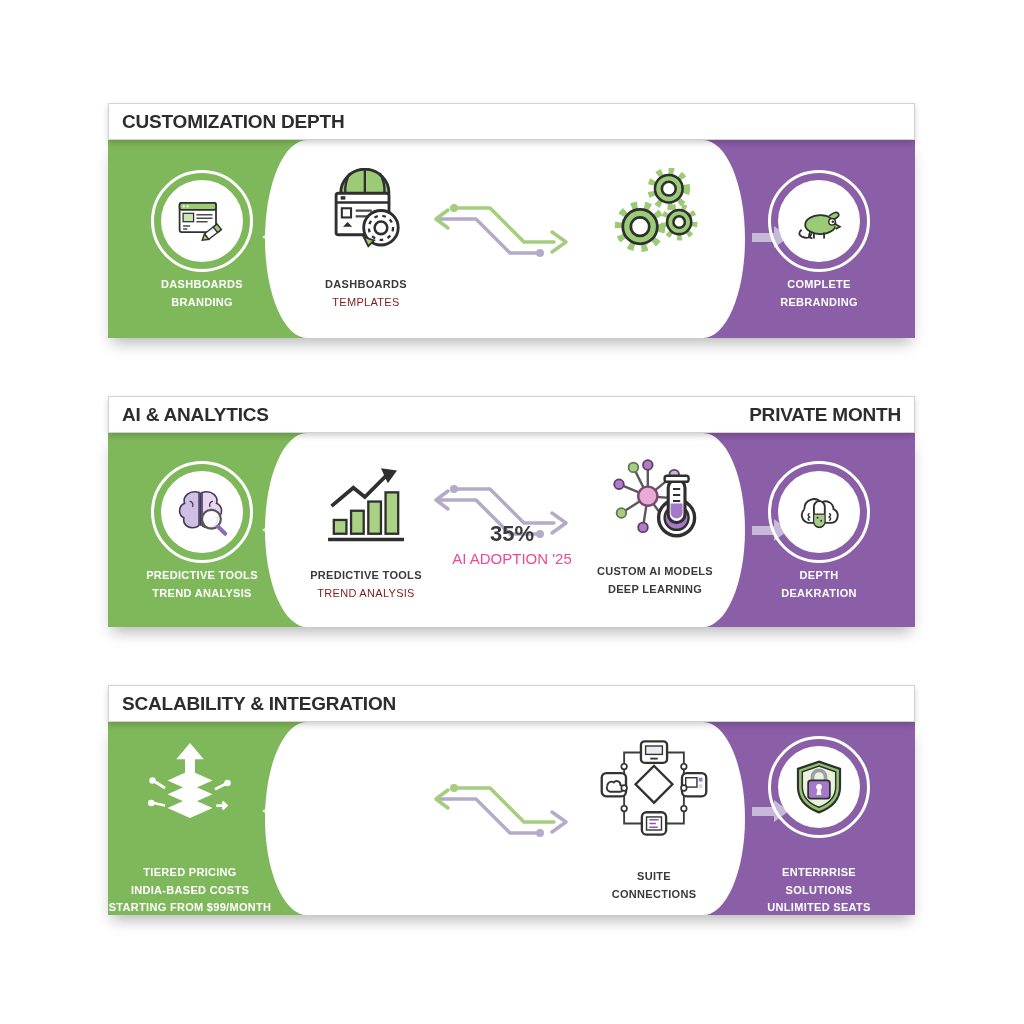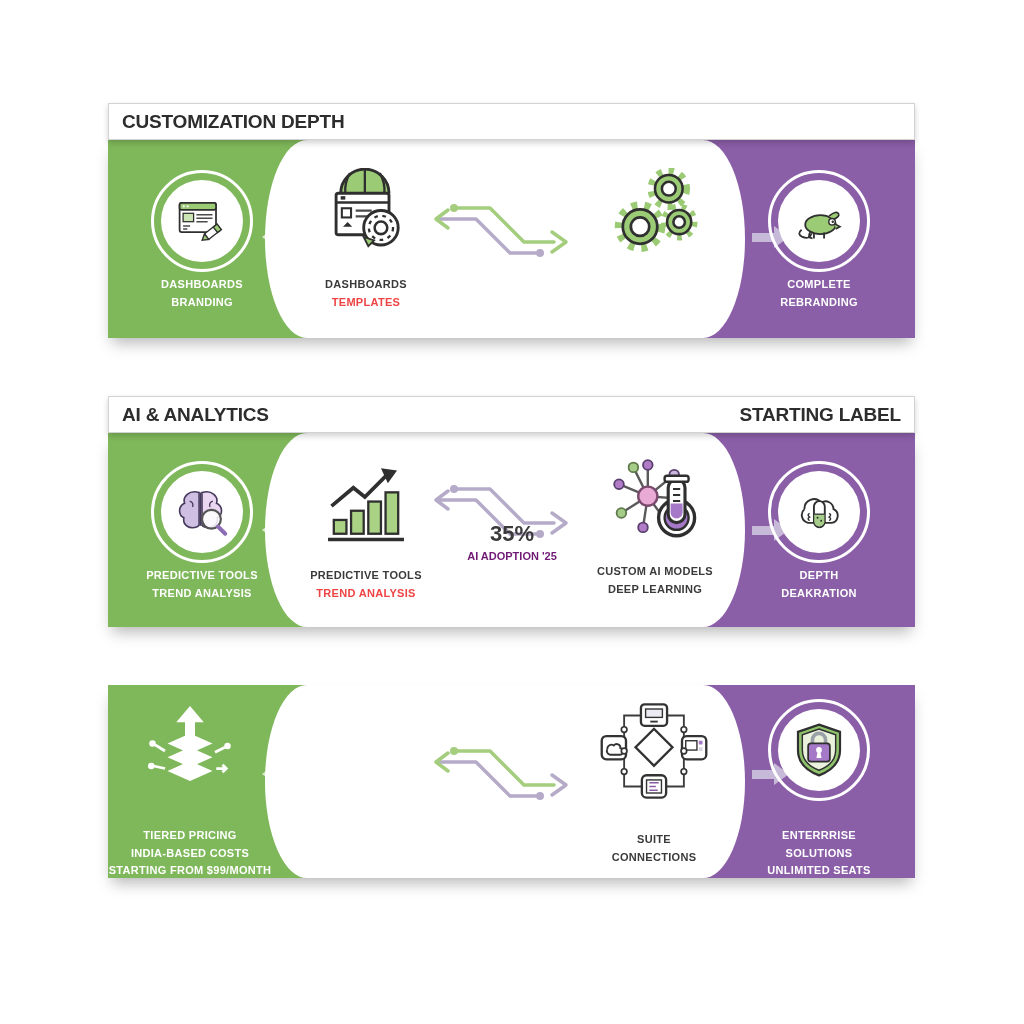--- a/index.html
+++ b/index.html
@@ -27,7 +27,7 @@
   .lbl{font-size:11px;line-height:17.5px;letter-spacing:.3px;}
   .lw{color:#ffffff;font-weight:700;}
   .ld{color:#3a3a3a;font-weight:700;}
-  .lg{color:#ef4444;font-weight:700;}
+  .lg{color:#7f1d1d;font-weight:400;}
   .arrow{position:absolute;display:flex;align-items:center;top:86px;}
   .arr-head-l{width:0;height:0;border-top:11px solid transparent;border-bottom:11px solid transparent;}
   .arr-shaft{width:22px;height:9px;}

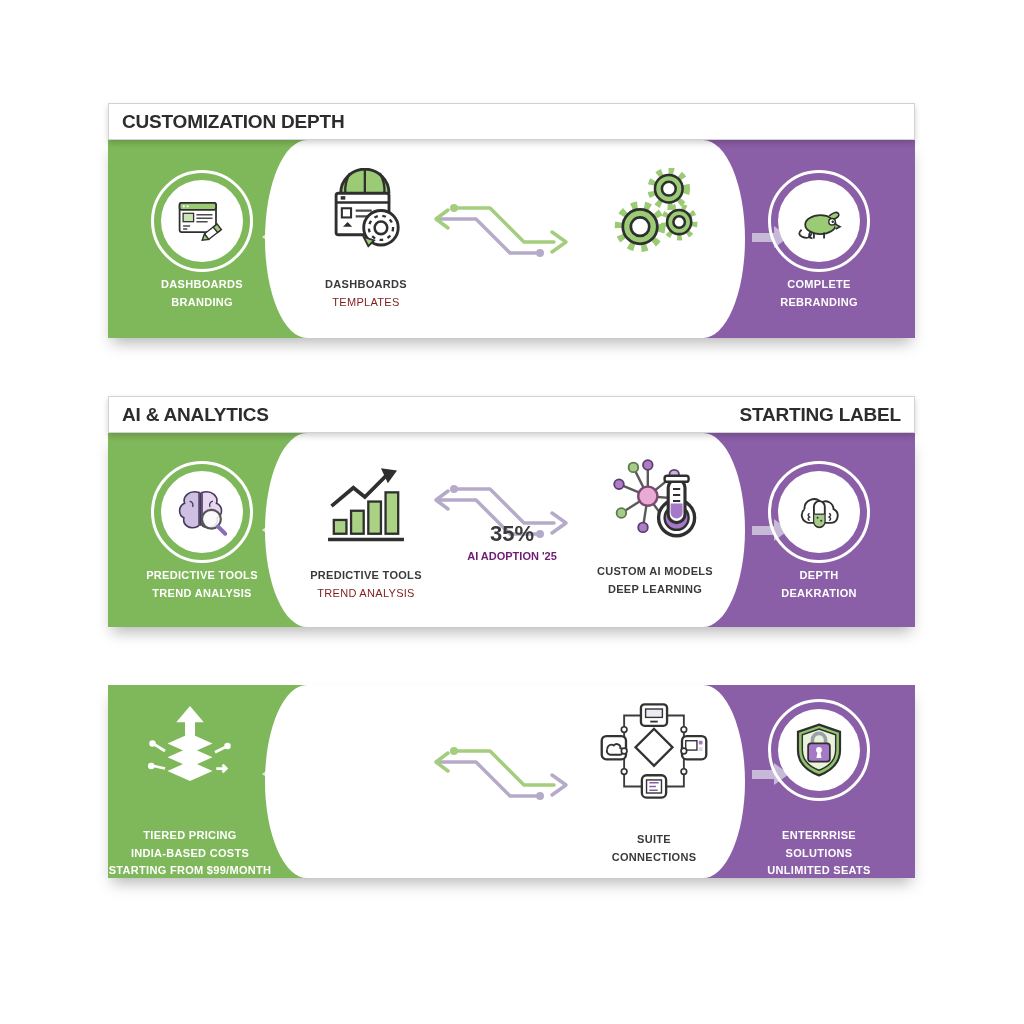--- a/index.html
+++ b/index.html
@@ -176,7 +176,7 @@
 <div class="band h2" style="top:396px">
   <div class="band-header">
     <span class="ht">AI &amp; ANALYTICS</span>
-    <span class="ht">STARTING LABEL</span>
+    <span class="ht">PRIVATE MONTH</span>
   </div>
   <div class="band-content">
     <div class="green-rect"></div>

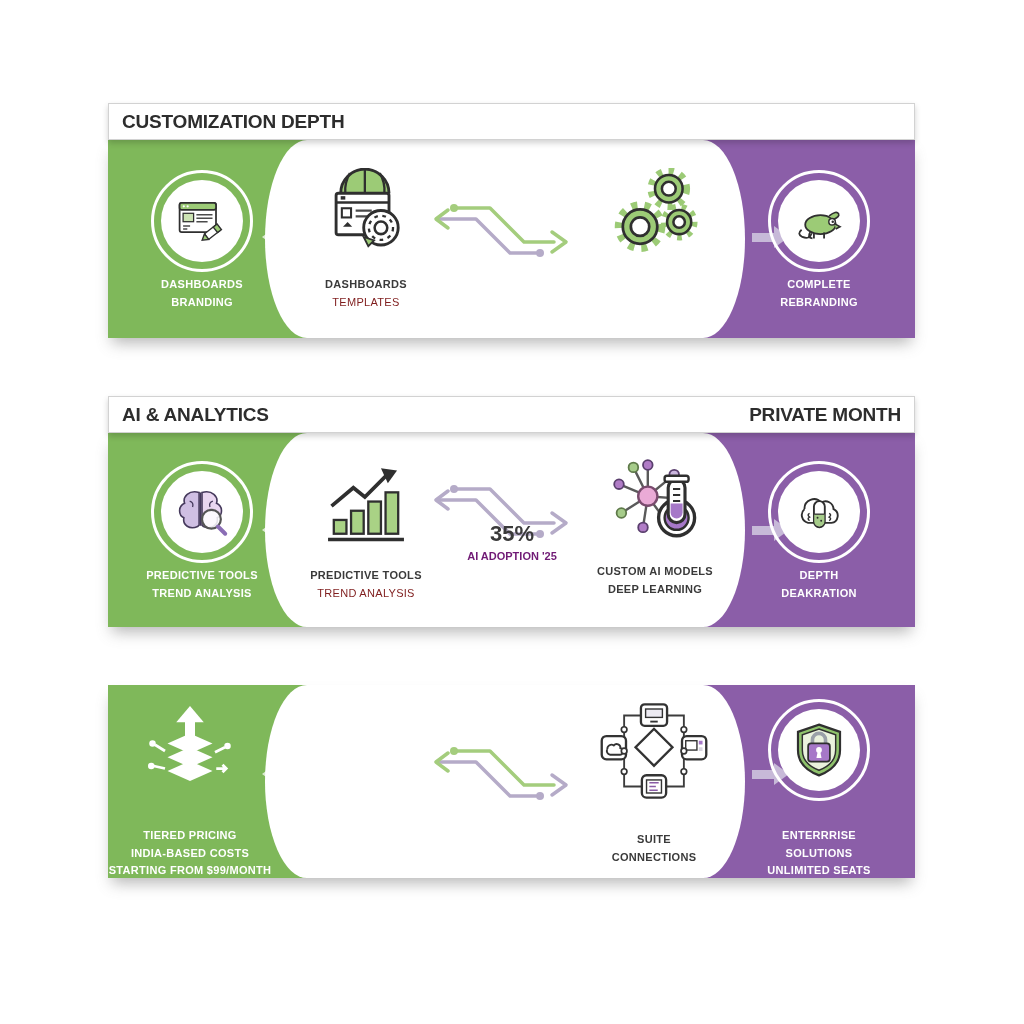--- a/index.html
+++ b/index.html
@@ -42,7 +42,7 @@
   .zz .g{stroke:#a4cd7d;} .zz circle.g{fill:#a4cd7d;stroke:none;}
   .zz .v{stroke:#b5abc8;} .zz circle.v{fill:#b5abc8;stroke:none;}
   .stat{position:absolute;left:50%;transform:translateX(-50%);font-weight:700;font-size:22px;color:#3a3a3a;}
-  .caption{position:absolute;left:50%;transform:translateX(-50%);font-weight:700;font-size:11px;color:#701a75;white-space:nowrap;}
+  .caption{position:absolute;left:50%;transform:translateX(-50%);font-weight:400;font-size:15px;color:#ec4899;white-space:nowrap;}
   svg{display:block;}
 </style>
 </head>

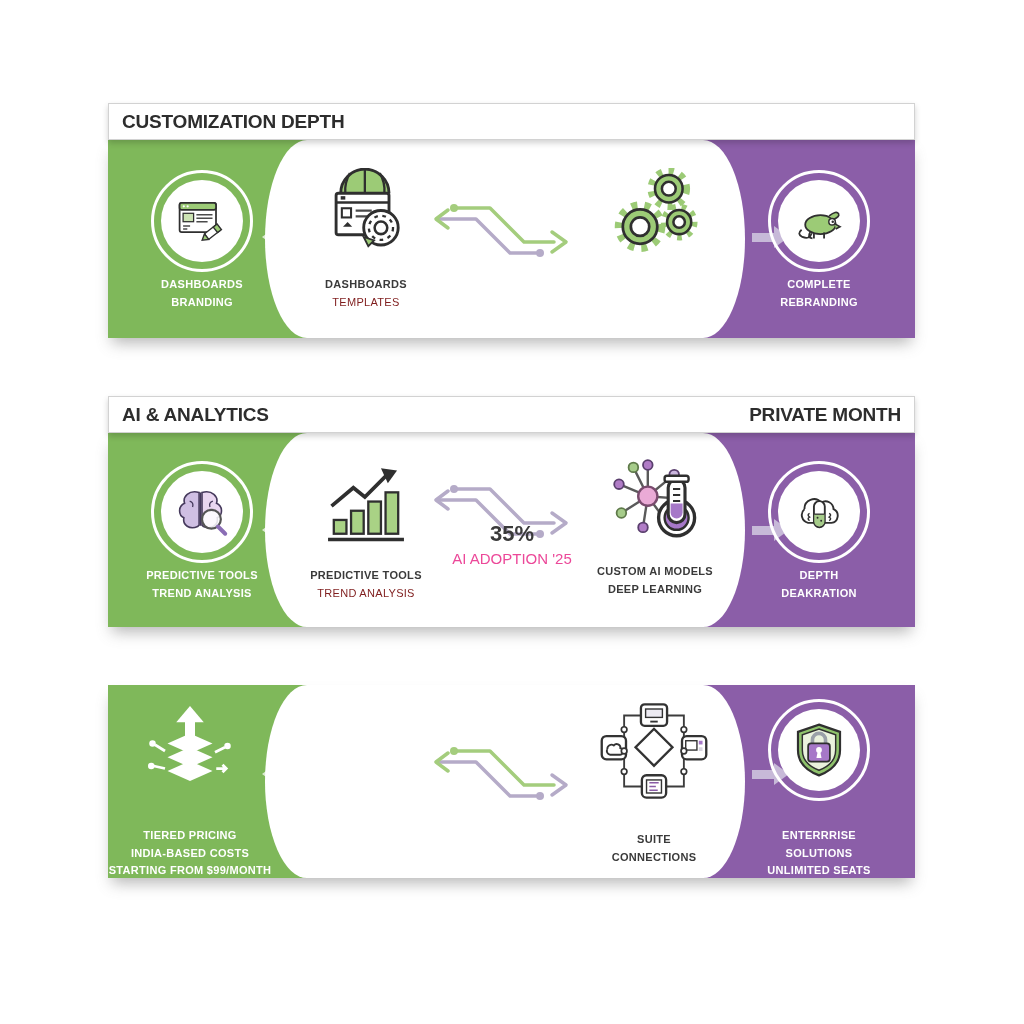--- a/index.html
+++ b/index.html
@@ -291,6 +291,10 @@
 </div>
 
 <div class="band h3" style="top:685px">
+  <div class="band-header">
+    <span class="ht">SCALABILITY &amp; INTEGRATION</span>
+    <span class="ht"></span>
+  </div>
   <div class="band-content">
     <div class="green-rect"></div>
     <div class="purple-rect"></div>

